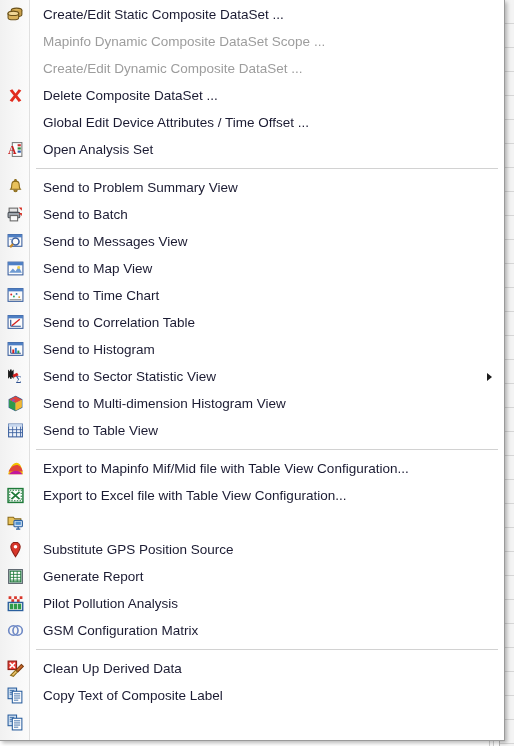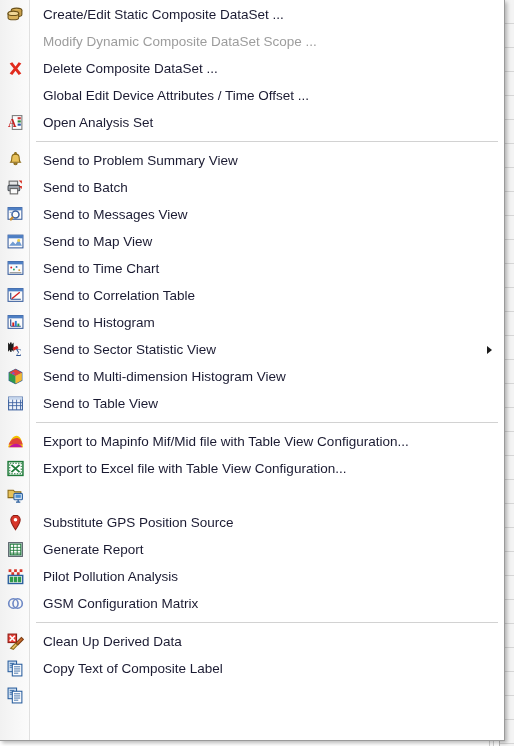--- a/index.html
+++ b/index.html
@@ -135,7 +135,7 @@
         </div>
         <div class="mi disabled">
           <span class="ico"></span>
-          <span class="lbl">Modify Dynamic Composite DataSet Scope ...</span>
+          <span class="lbl">Mapinfo Dynamic Composite DataSet Scope ...</span>
         </div>
         <div class="mi">
           <span class="ico">

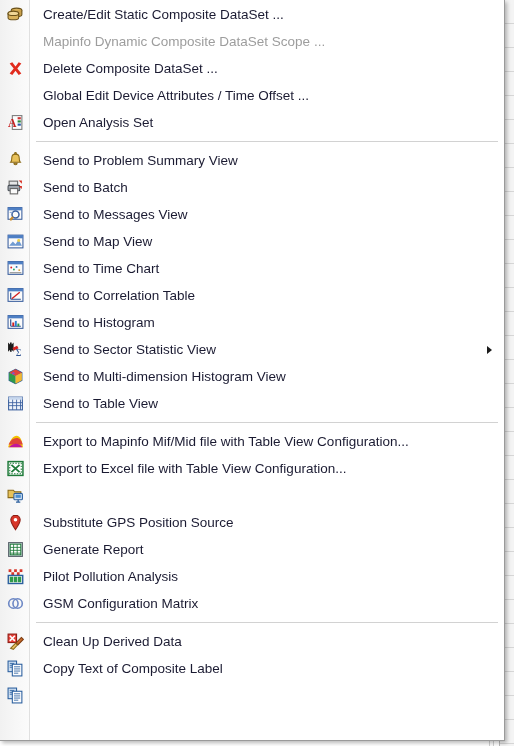--- a/index.html
+++ b/index.html
@@ -137,6 +137,10 @@
           <span class="ico"></span>
           <span class="lbl">Mapinfo Dynamic Composite DataSet Scope ...</span>
         </div>
+        <div class="mi disabled">
+          <span class="ico"></span>
+          <span class="lbl">Create/Edit Dynamic Composite DataSet ...</span>
+        </div>
         <div class="mi">
           <span class="ico">
             <svg class="g" width="17" height="17" viewBox="0 0 16 16">

